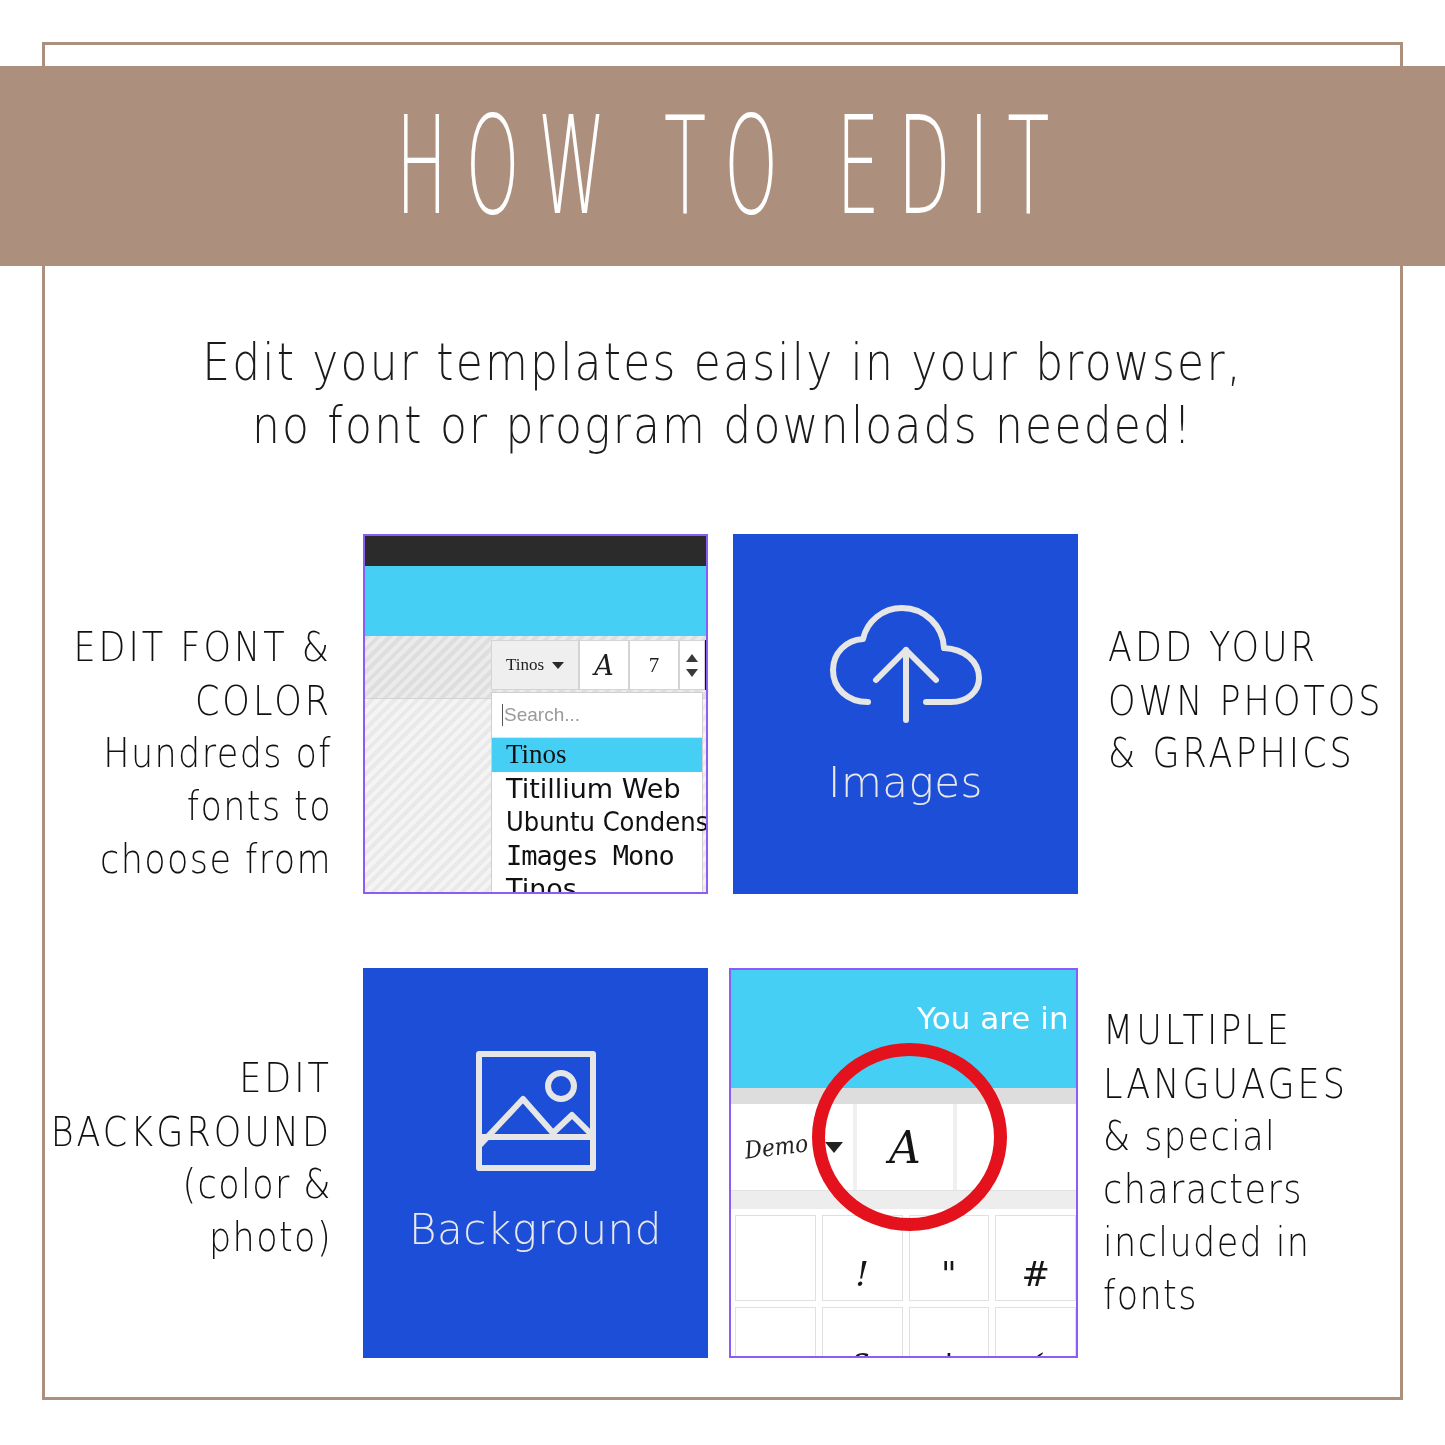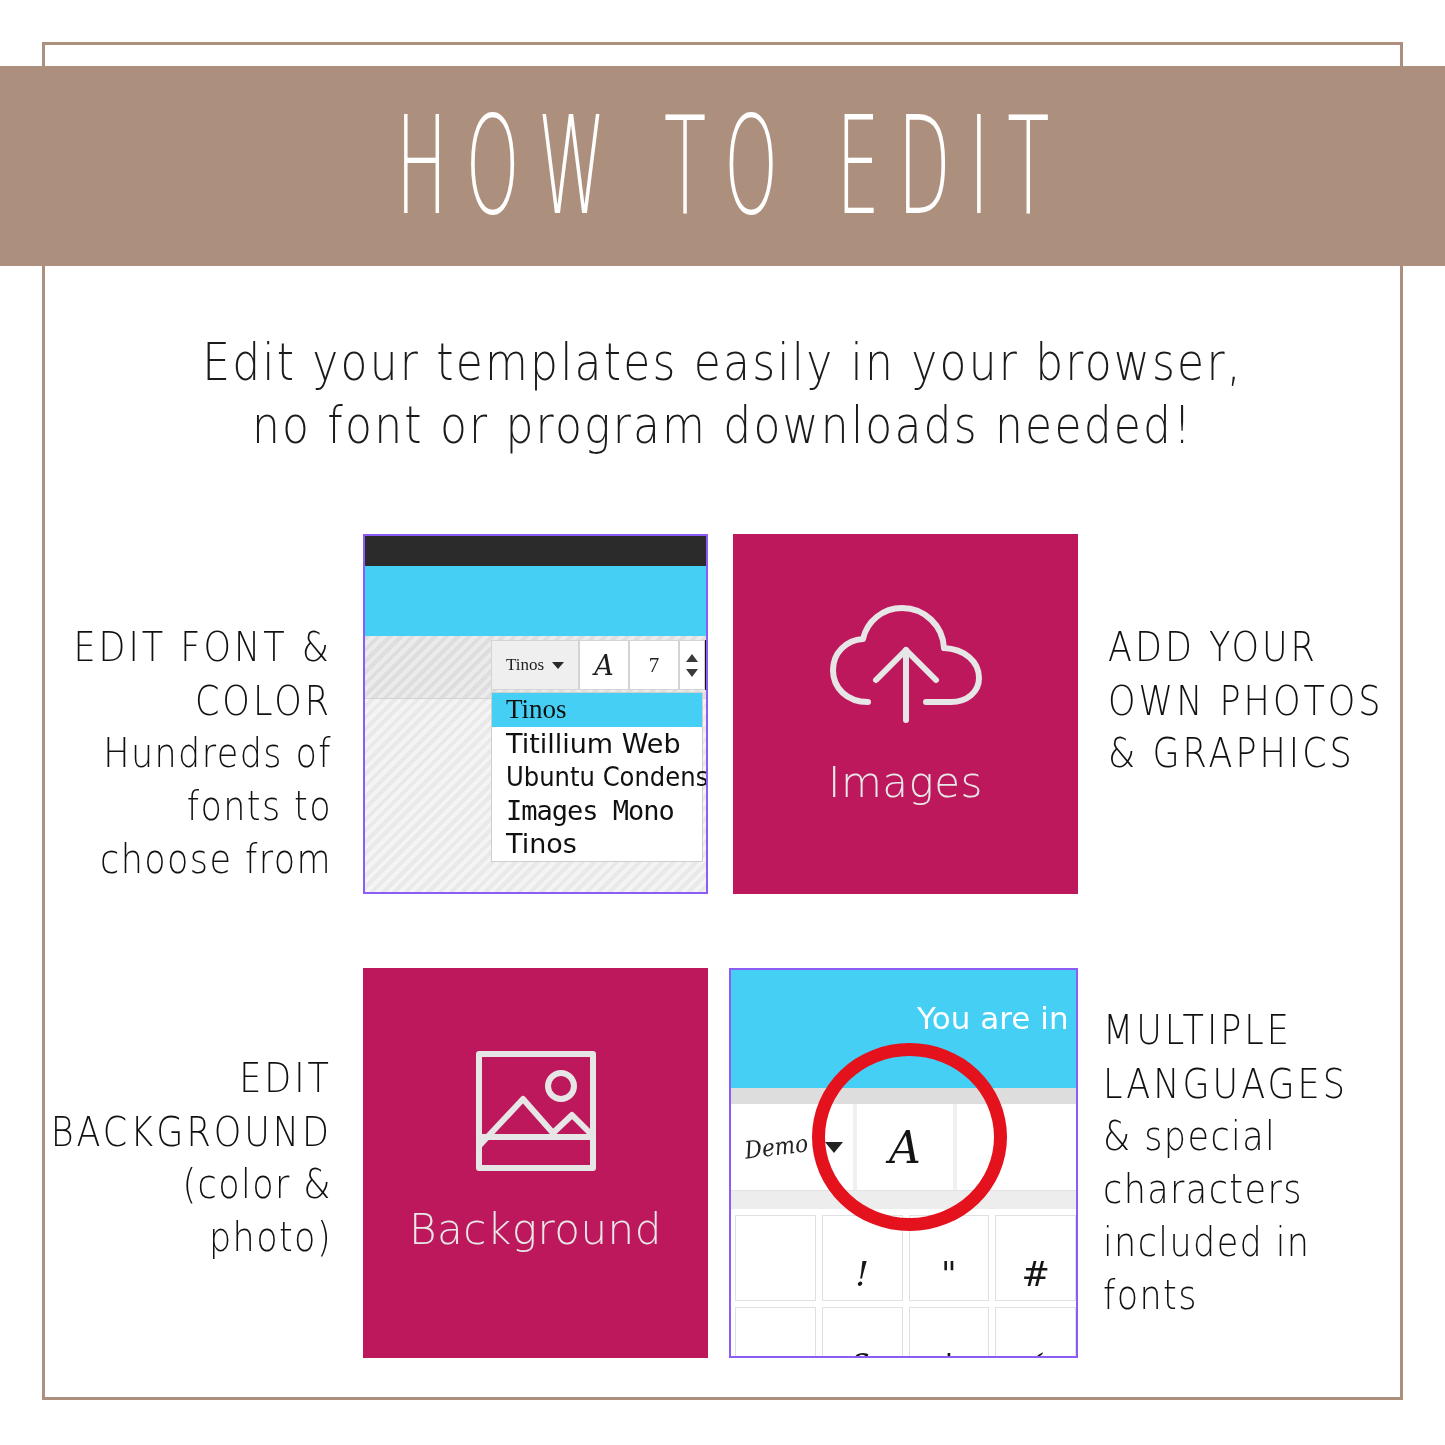--- a/index.html
+++ b/index.html
@@ -395,6 +395,7 @@
     </div>
 
     <div class="font-dropdown">
+      <div class="font-search">Search...</div>
       <ul class="font-list">
         <li class="sel f-tinos">Tinos</li>
         <li class="f-titillium">Titillium Web</li>

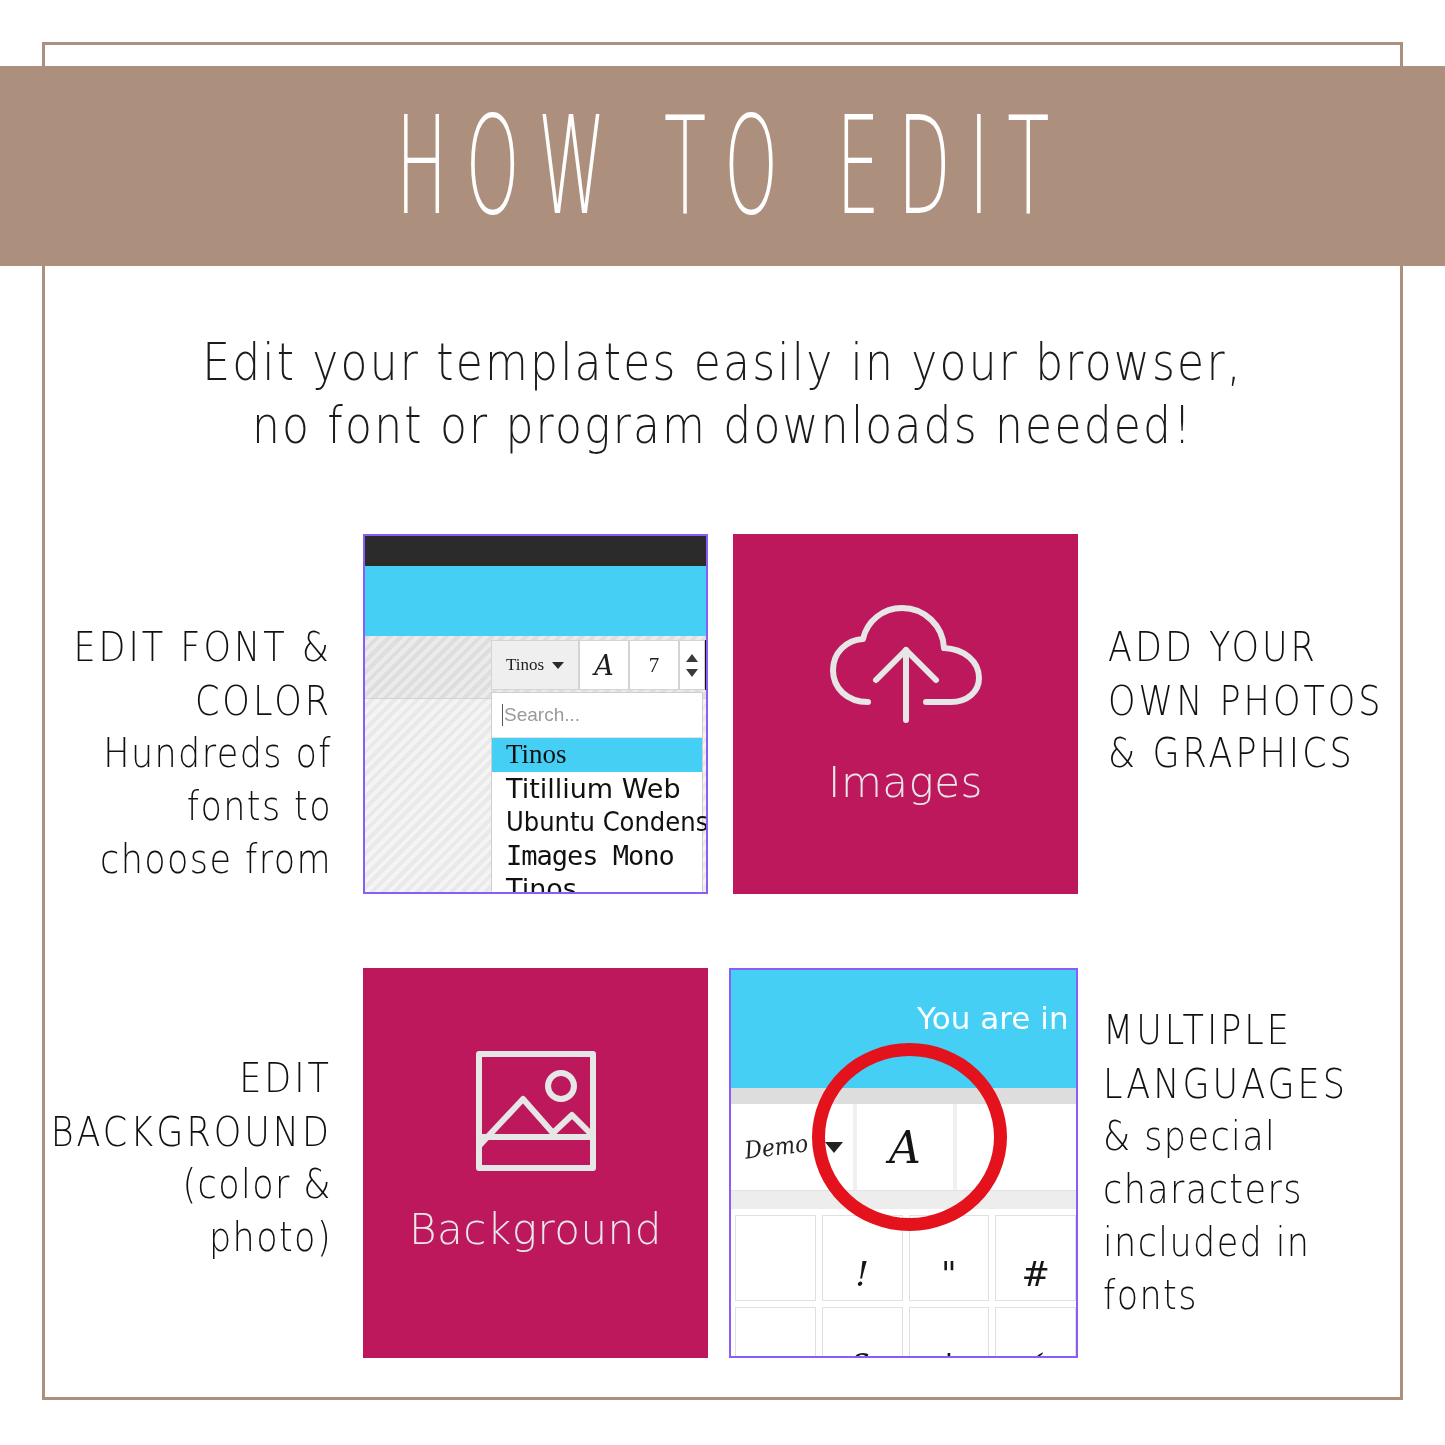--- a/index.html
+++ b/index.html
@@ -116,7 +116,7 @@
     overflow: hidden;
   }
   .card.bordered { border: 2px solid #8b5cf6; }
-  .card.dark { background: #be185d; }
+  .card.dark { background: #1d4ed8; }
 
   #card-font { left: 363px; top: 534px; width: 345px; height: 360px; }
   #card-images { left: 733px; top: 534px; width: 345px; height: 360px; }

